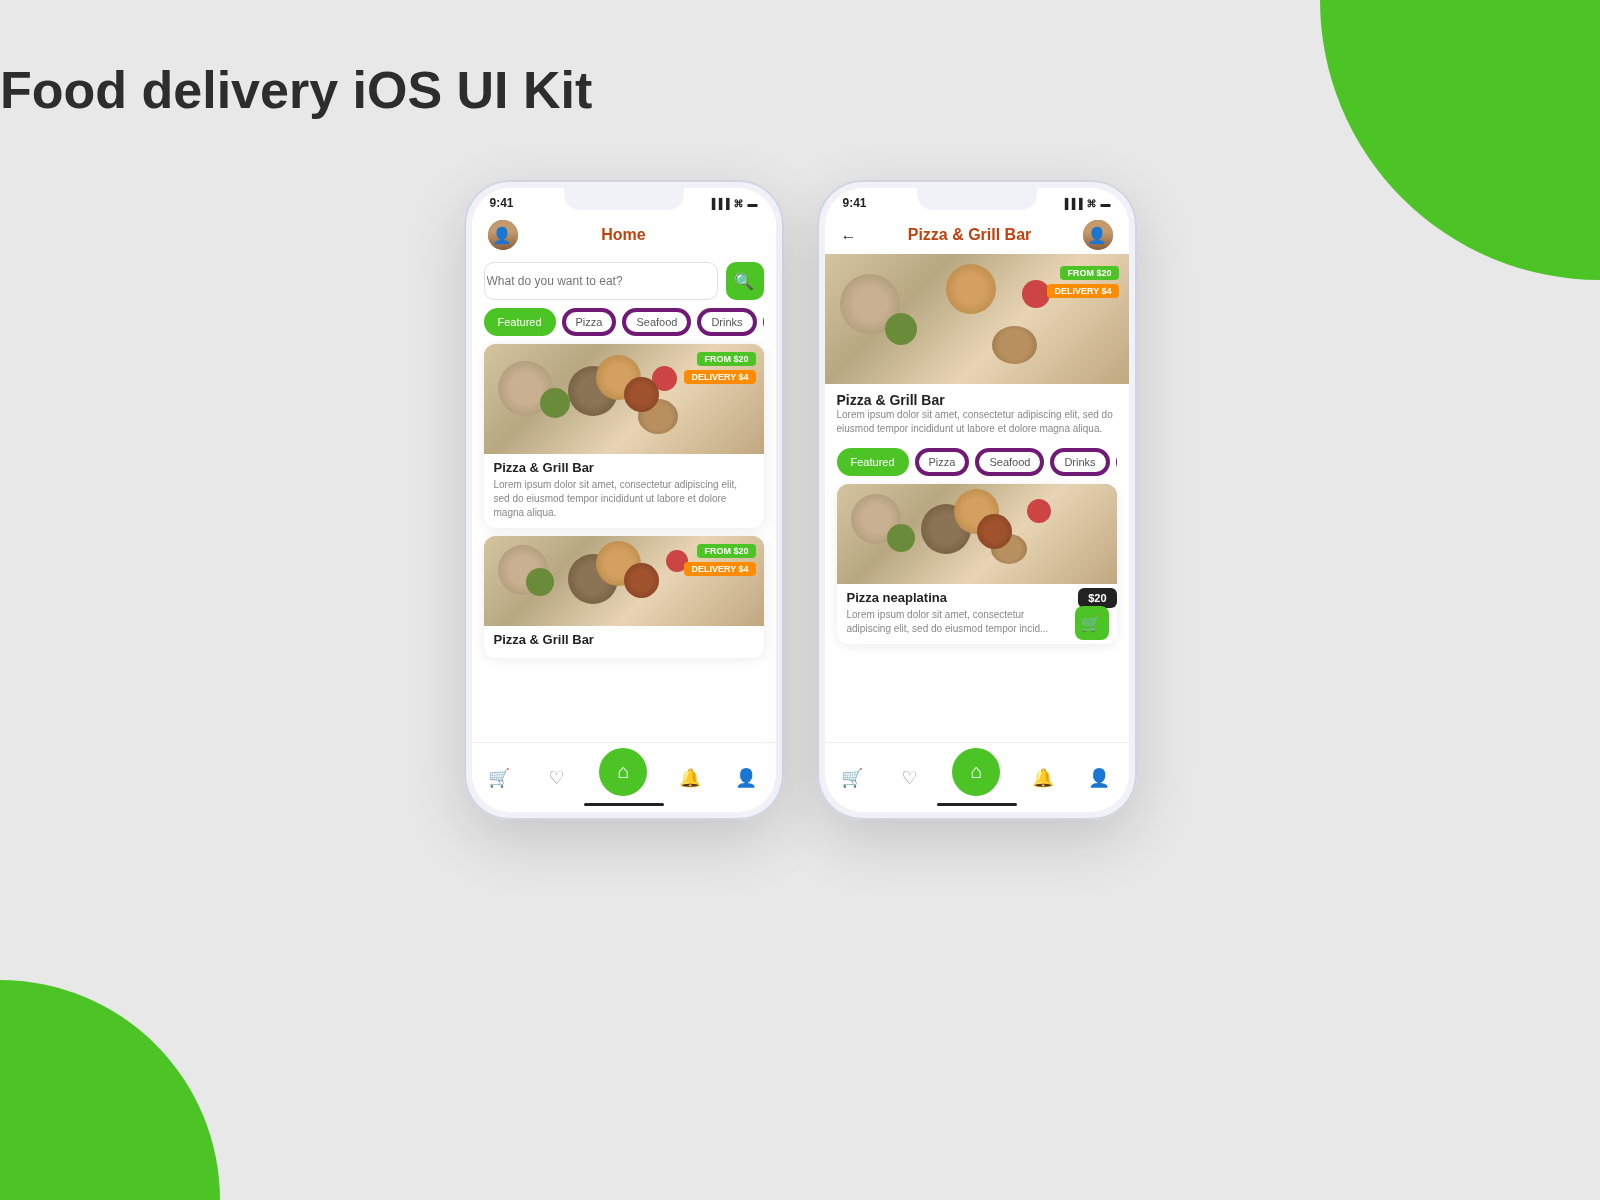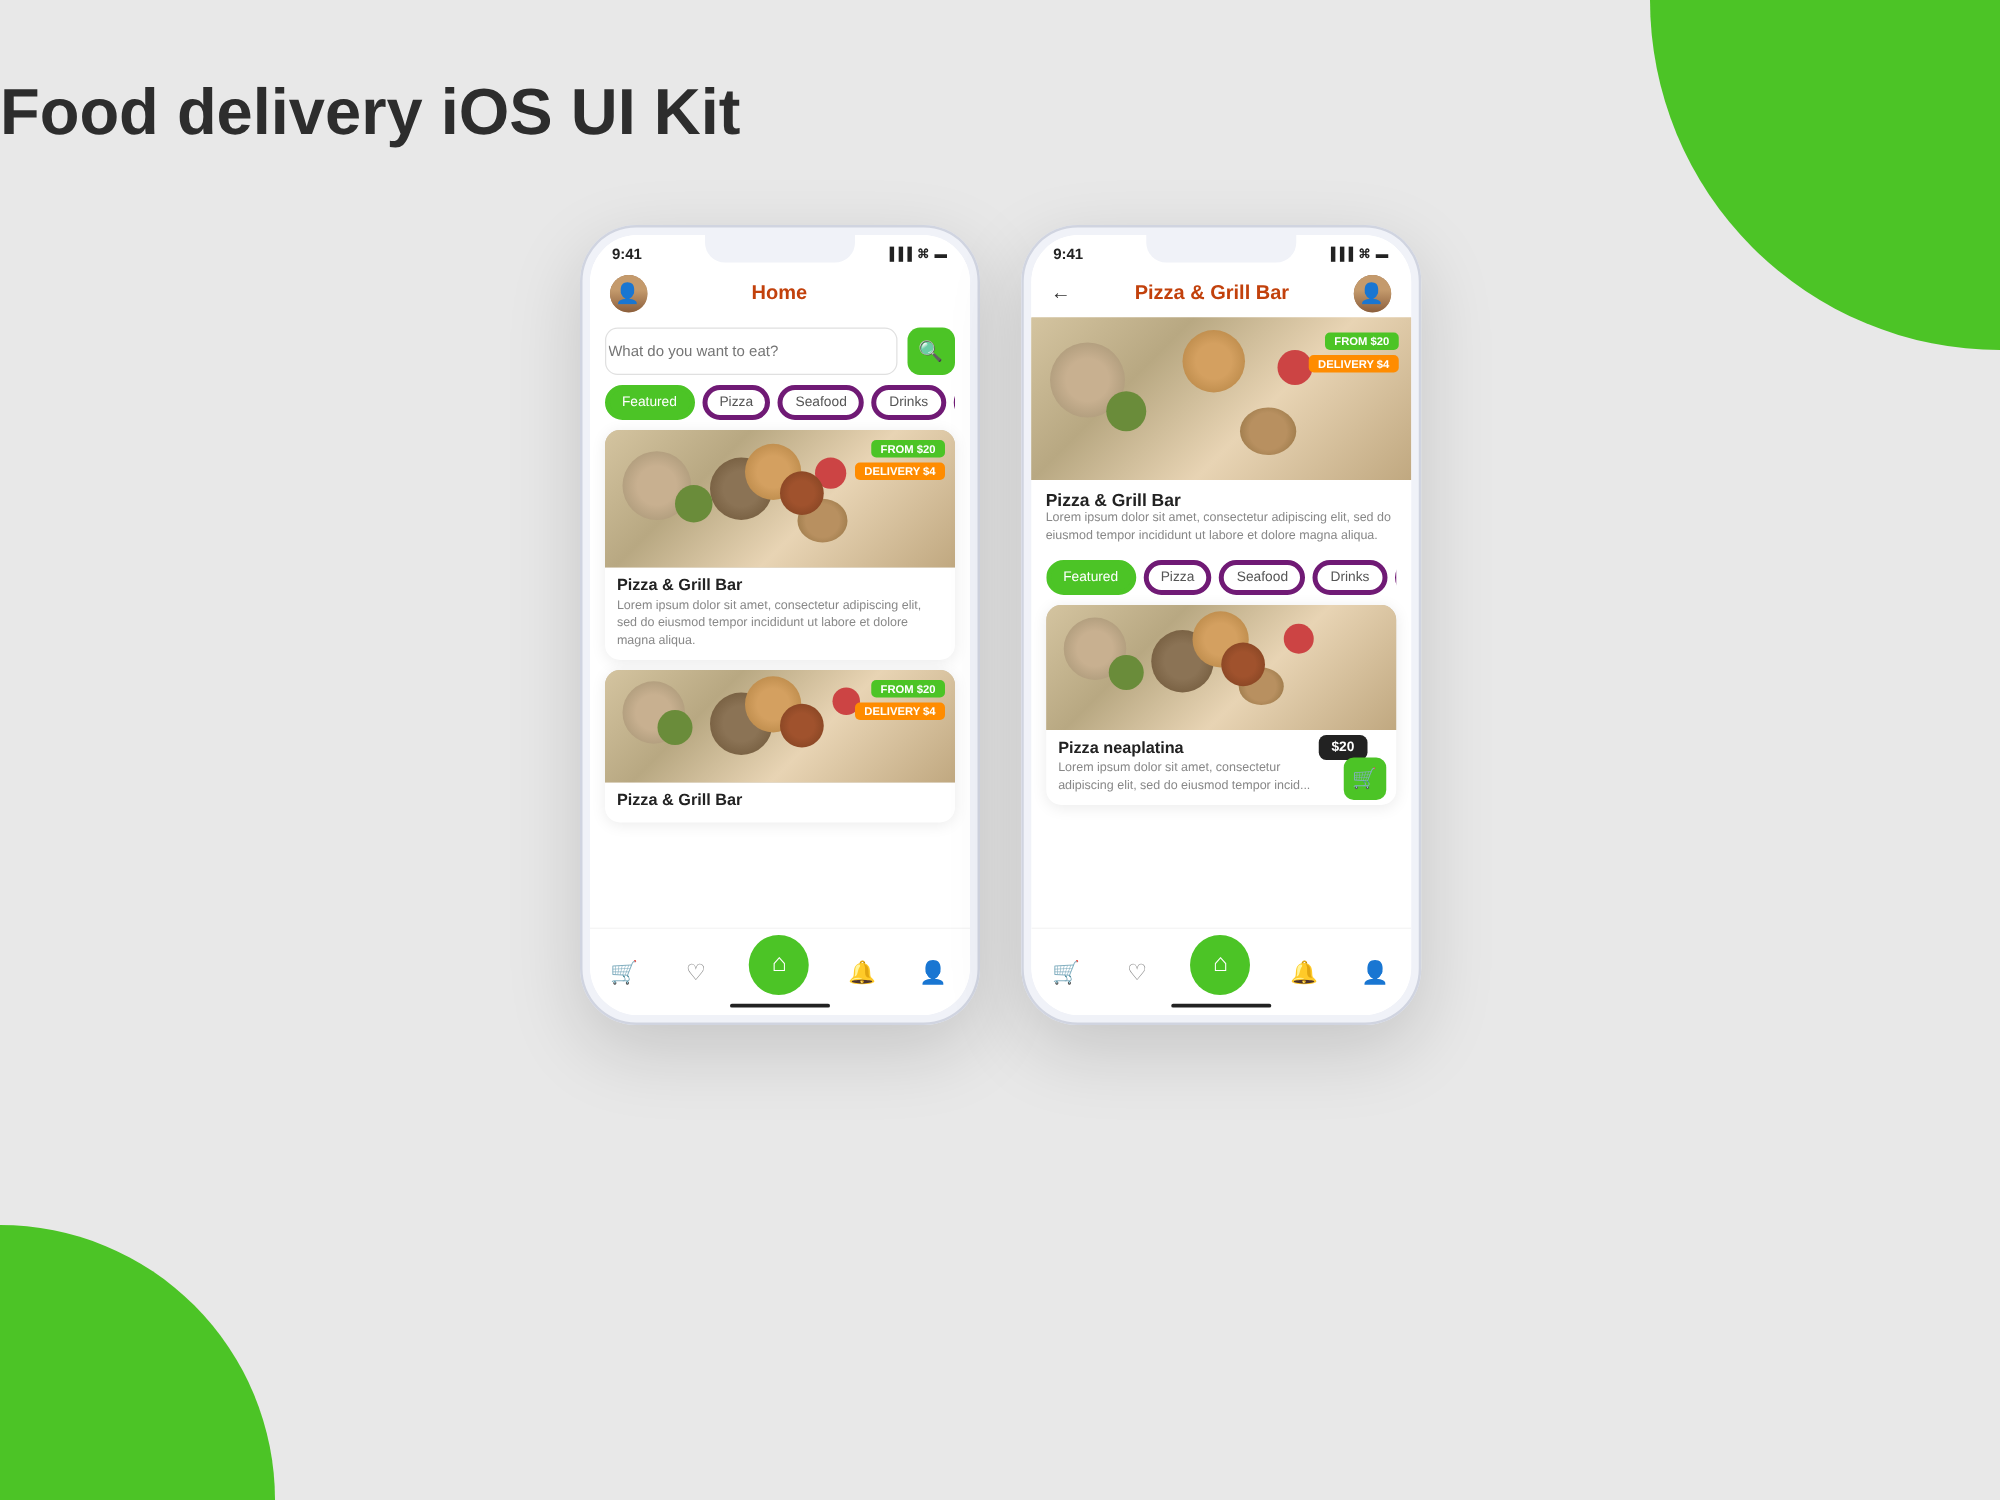--- a/index.html
+++ b/index.html
@@ -469,7 +469,7 @@
             <div class="food-desc">Lorem ipsum dolor sit amet, consectetur adipiscing elit, sed do eiusmod tempor incid...</div>
           </div>
 
-          <div style="position:absolute;bottom:36px;right:23px;background:#222;color:white;font-size:11px;font-weight:700;padding:4px 10px;border-radius:6px;">$20</div>
+          <div style="position:absolute;bottom:36px;right:0;background:#222;color:white;font-size:11px;font-weight:700;padding:4px 10px;border-radius:6px;">$20</div>
           <div style="position:absolute;bottom:4px;right:8px;background:#4cc426;color:white;width:34px;height:34px;border-radius:8px;display:flex;align-items:center;justify-content:center;font-size:16px;cursor:pointer;">🛒</div>
         </div>
       </div>

